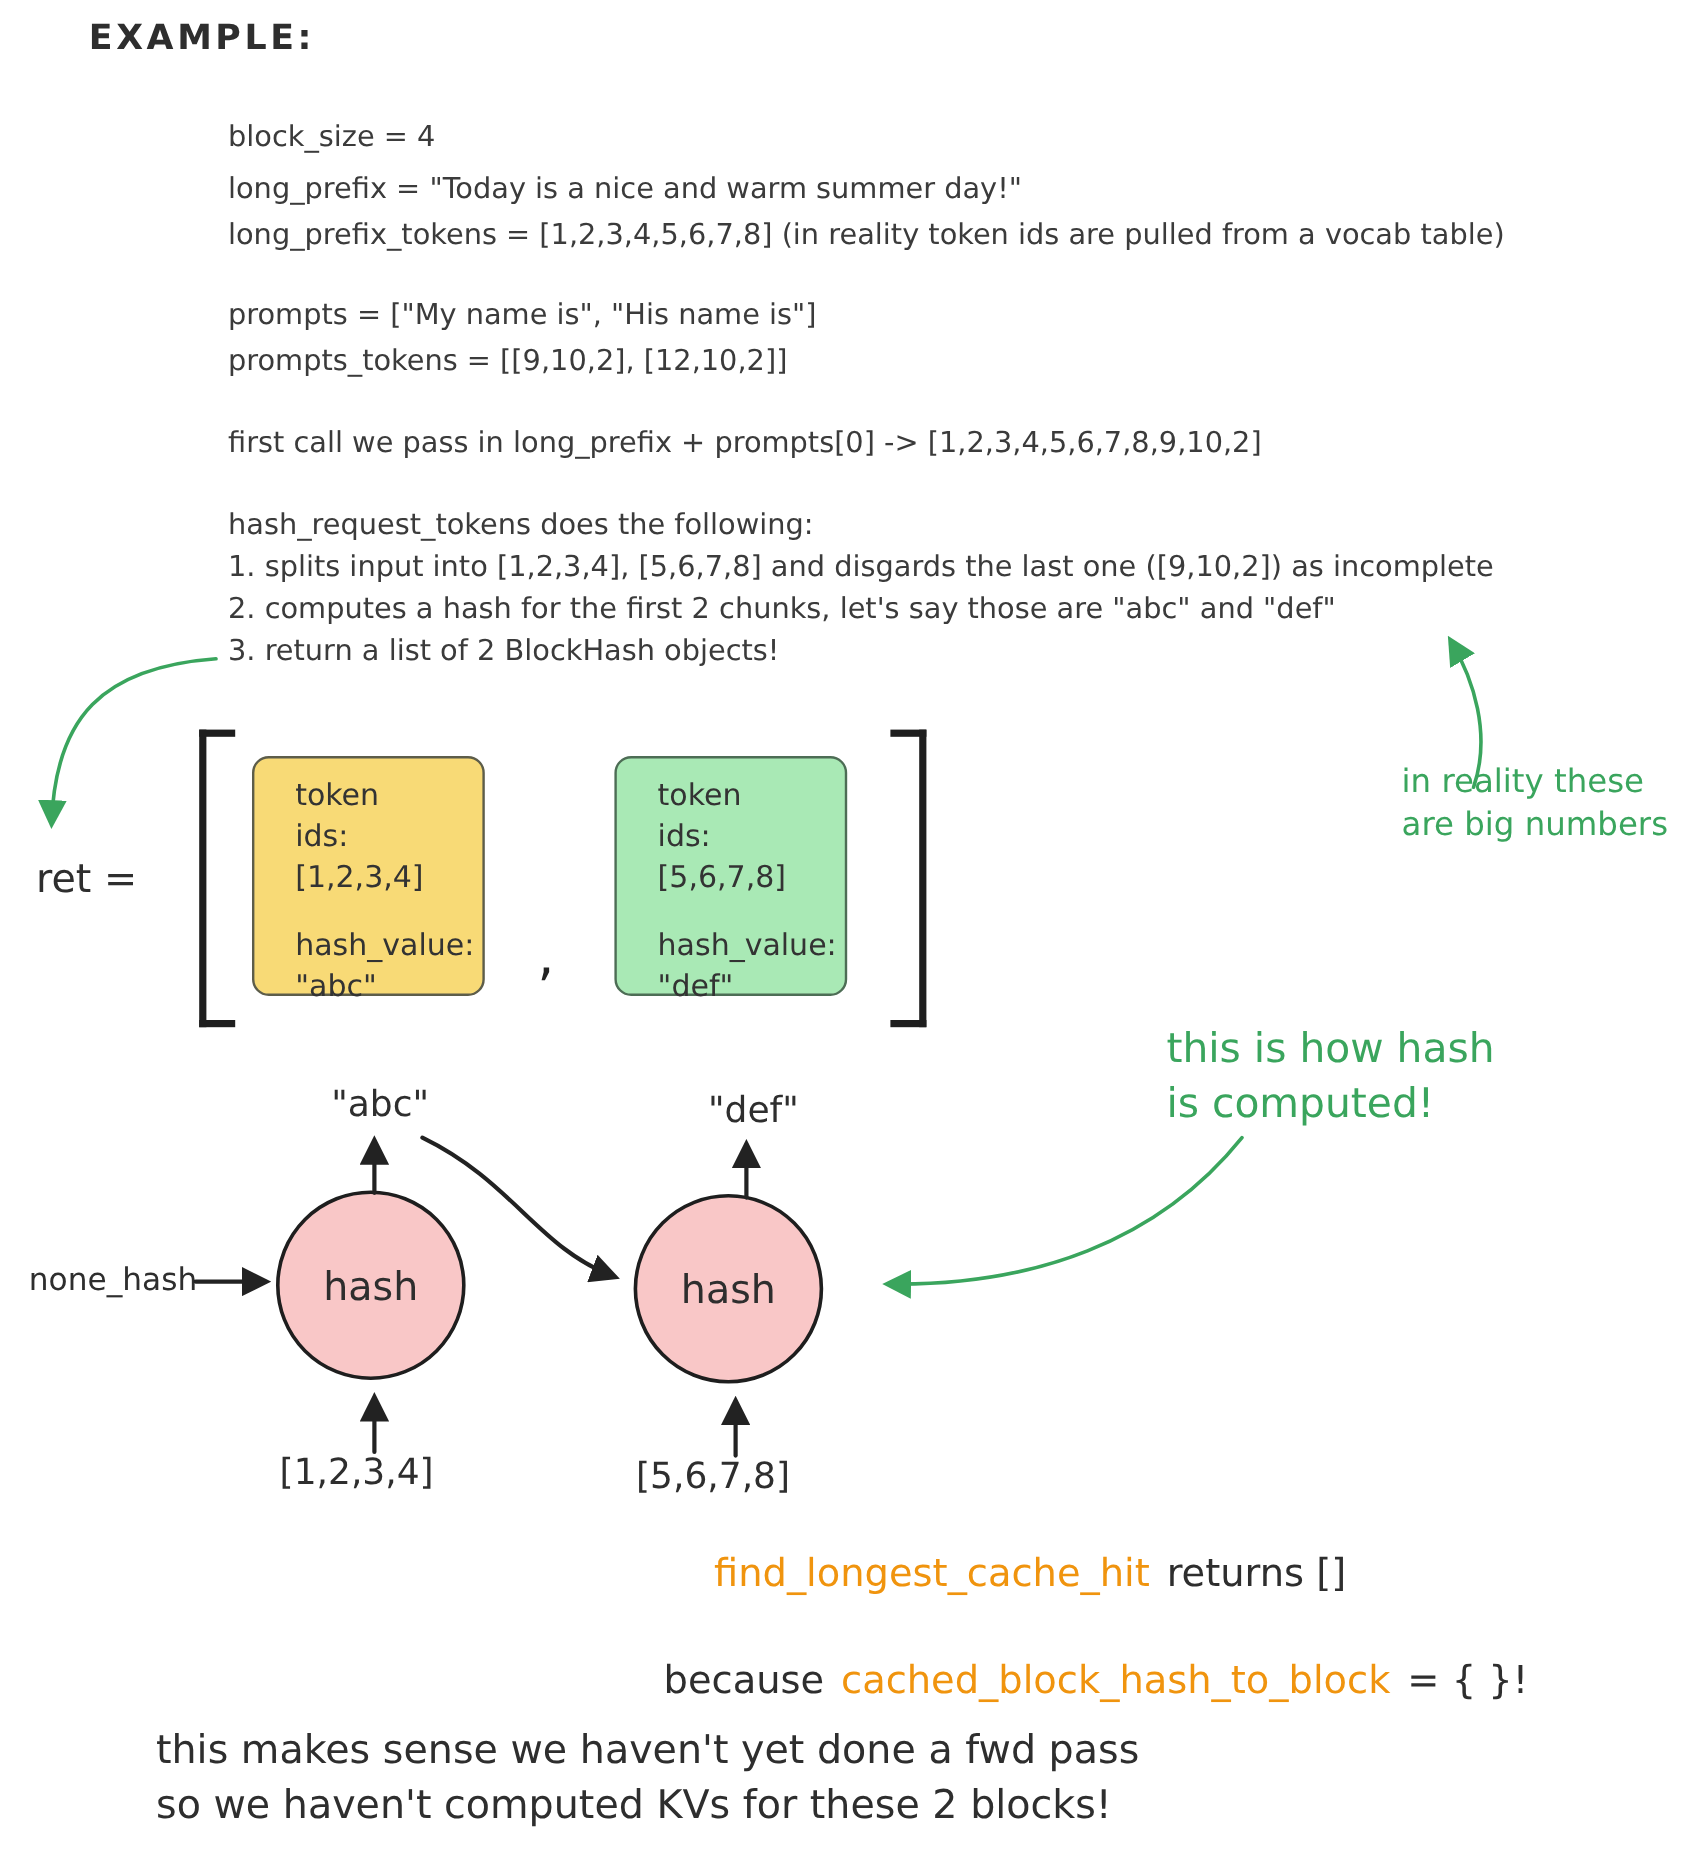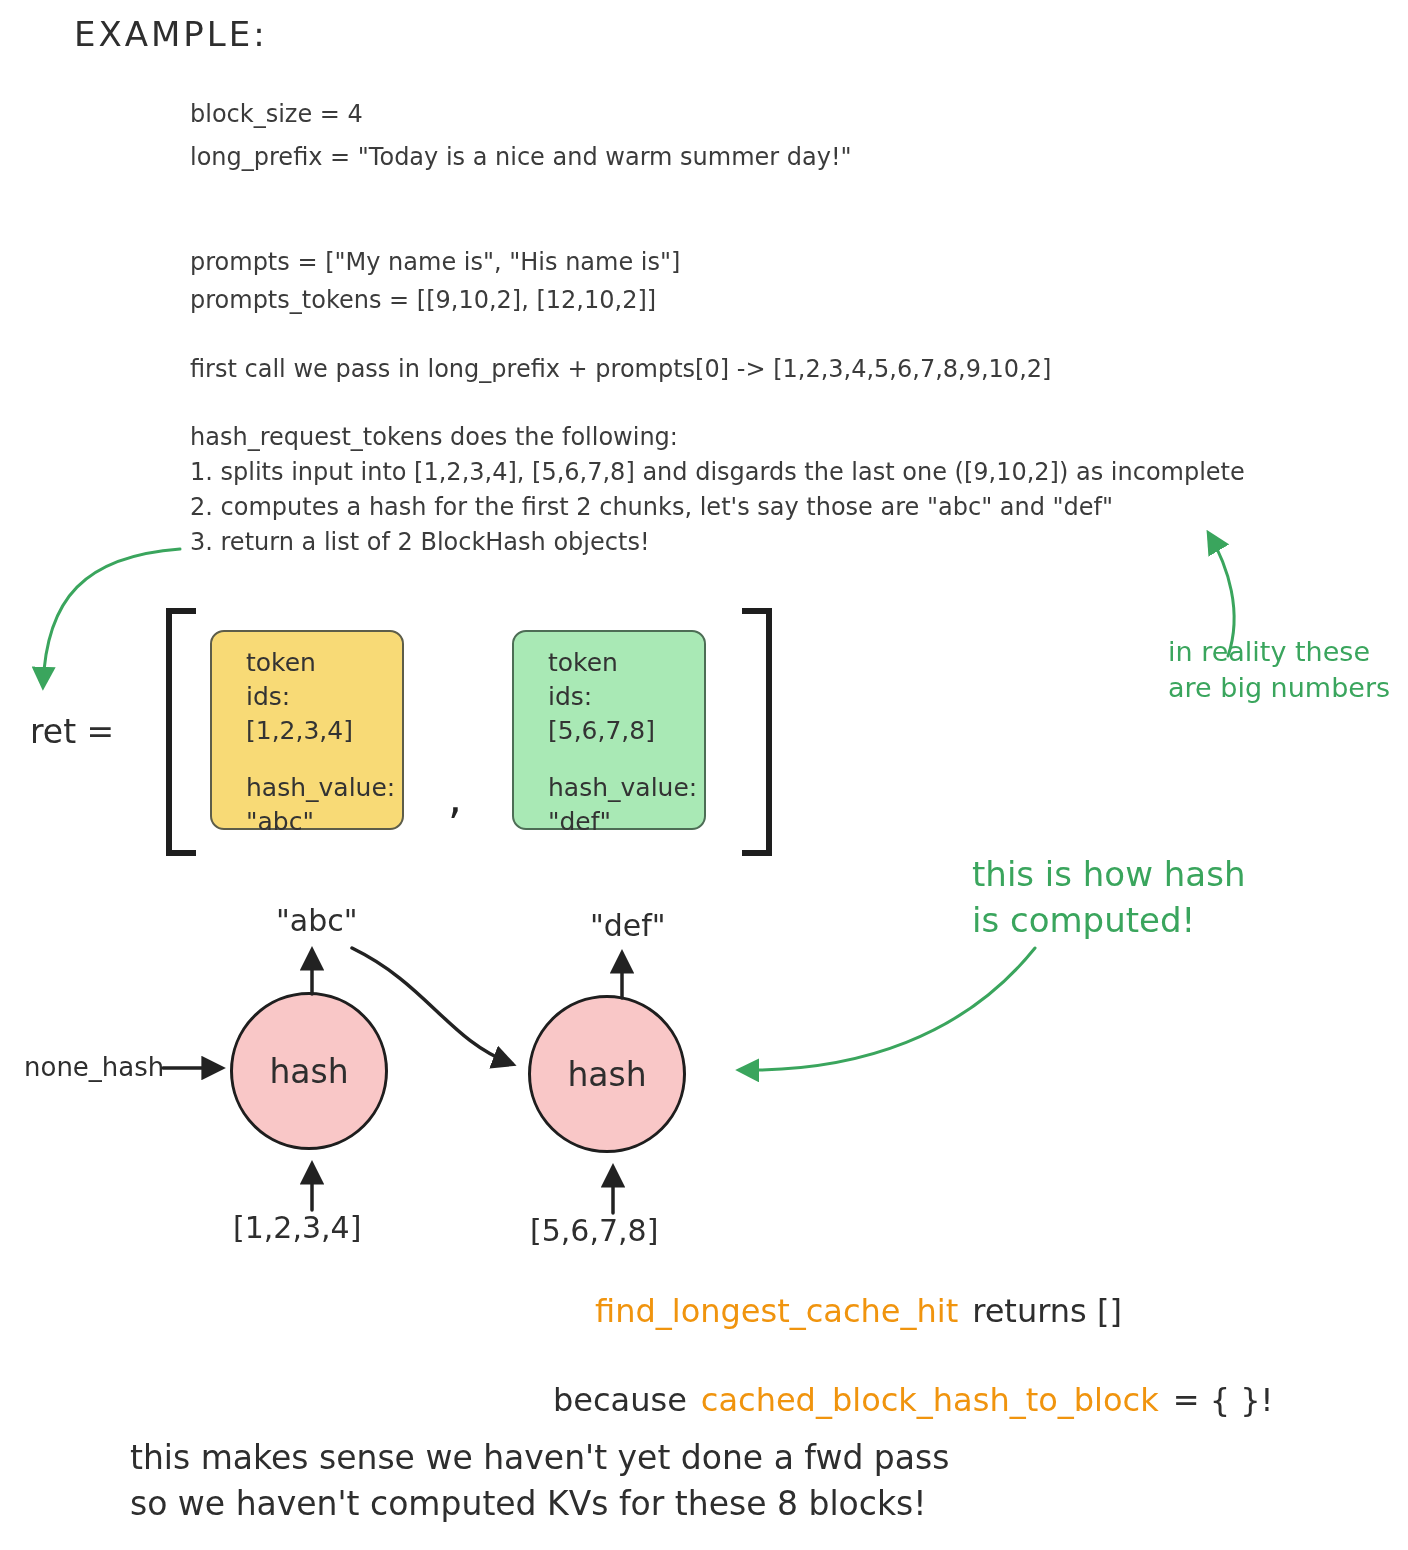--- a/index.html
+++ b/index.html
@@ -9,7 +9,7 @@
     font-family:"DejaVu Sans", sans-serif; color:#333; overflow:hidden;
   }
   .abs { position:absolute; white-space:nowrap; }
-  .title { left:74px; top:14px; font-size:34px; font-weight:normal; letter-spacing:3px; color:#2e2e2e; }
+  .title { left:74px; top:14px; font-size:29px; font-weight:bold; letter-spacing:3px; color:#2e2e2e; }
   .code { left:190px; font-size:24px; color:#3b3b3b; }
   .c1 { top:80px;margin-top:20px; }  .c2 { top:143px; }  .c3 { top:181px; }
   .c4 { top:248px; } .c5 { top:286px; }  .c6 { top:355px; }

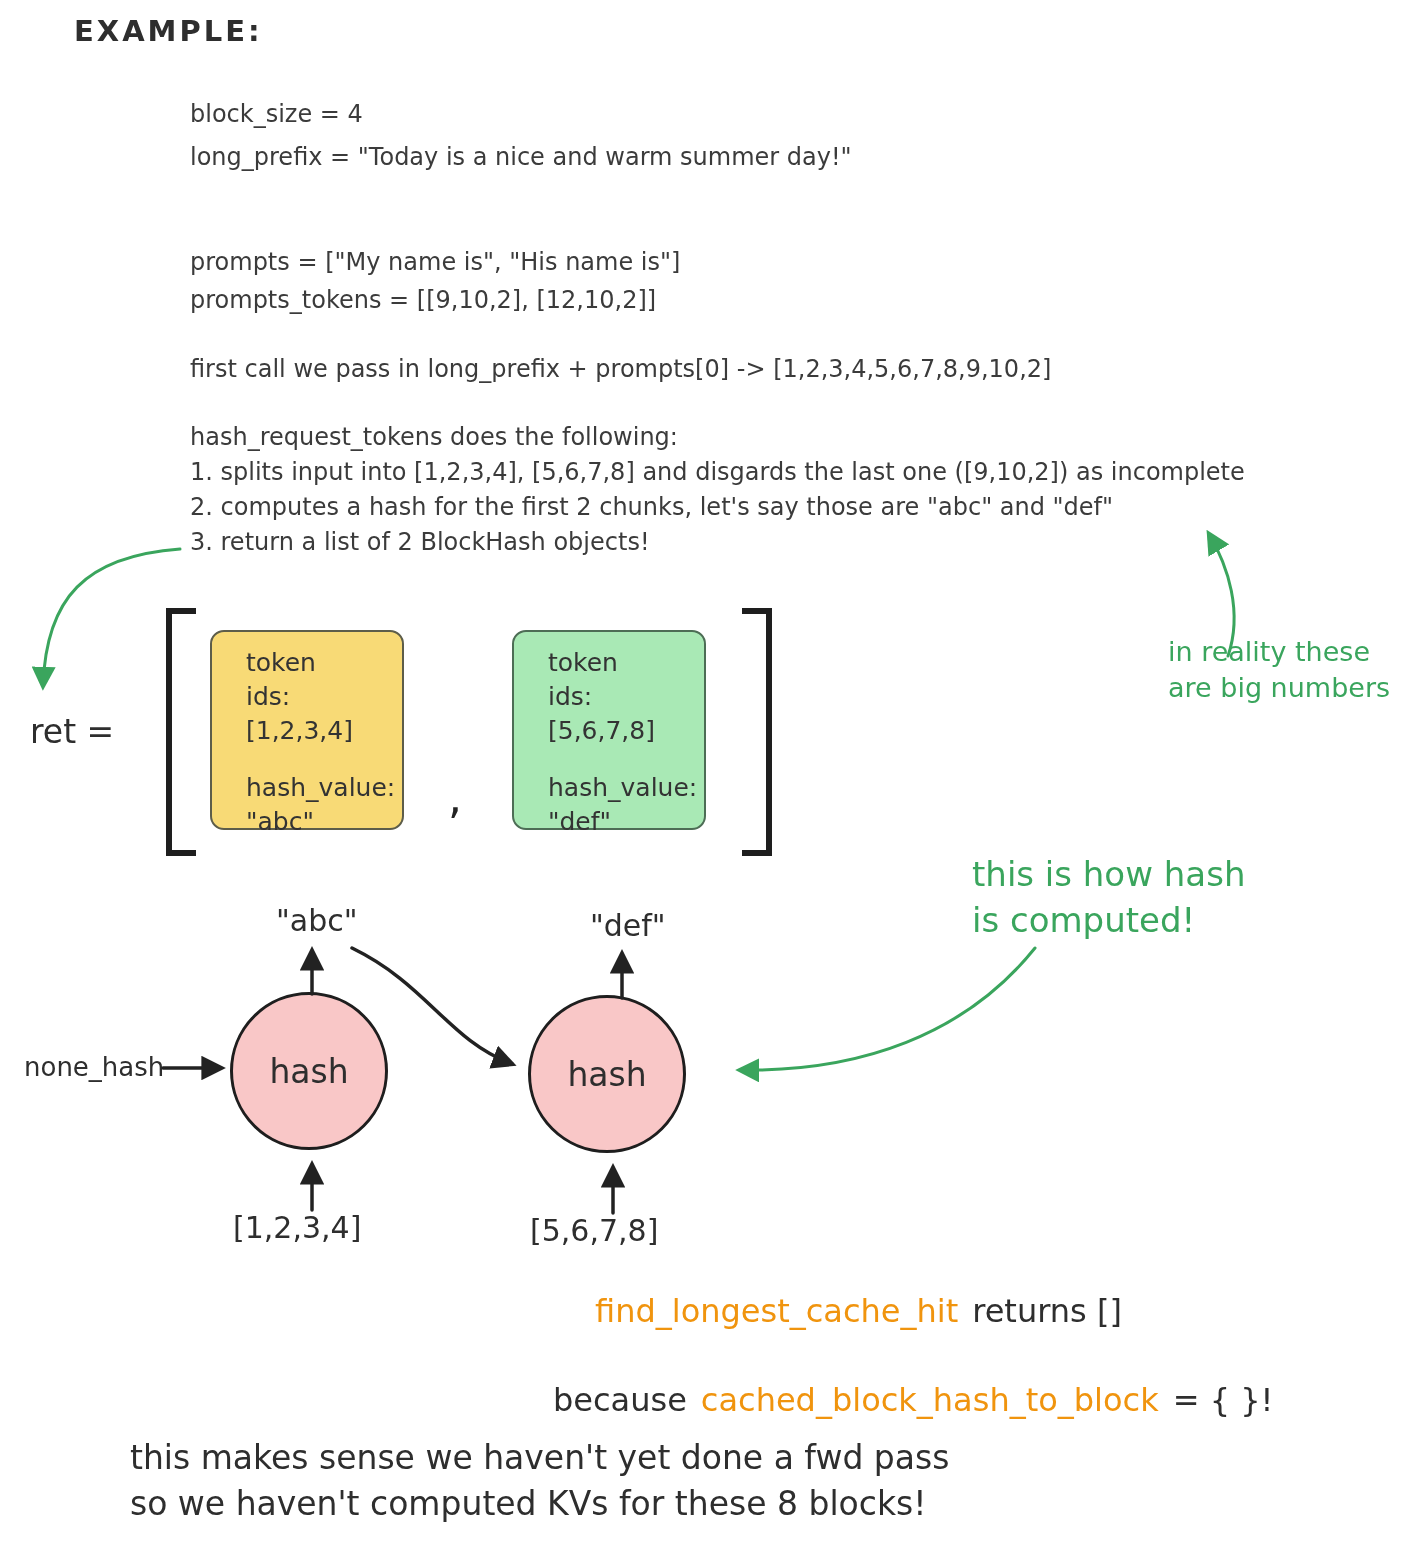--- a/index.html
+++ b/index.html
@@ -68,6 +68,7 @@
 
   <div class="abs code c1">block_size = 4</div>
   <div class="abs code c2">long_prefix = "Today is a nice and warm summer day!"</div>
+  <div class="abs code c3">long_prefix_tokens = [1,2,3,4,5,6,7,8] (in reality token ids are pulled from a vocab table)</div>
   <div class="abs code c4">prompts = ["My name is", "His name is"]</div>
   <div class="abs code c5">prompts_tokens = [[9,10,2], [12,10,2]]</div>
   <div class="abs code c6">first call we pass in long_prefix + prompts[0] -&gt; [1,2,3,4,5,6,7,8,9,10,2]</div>

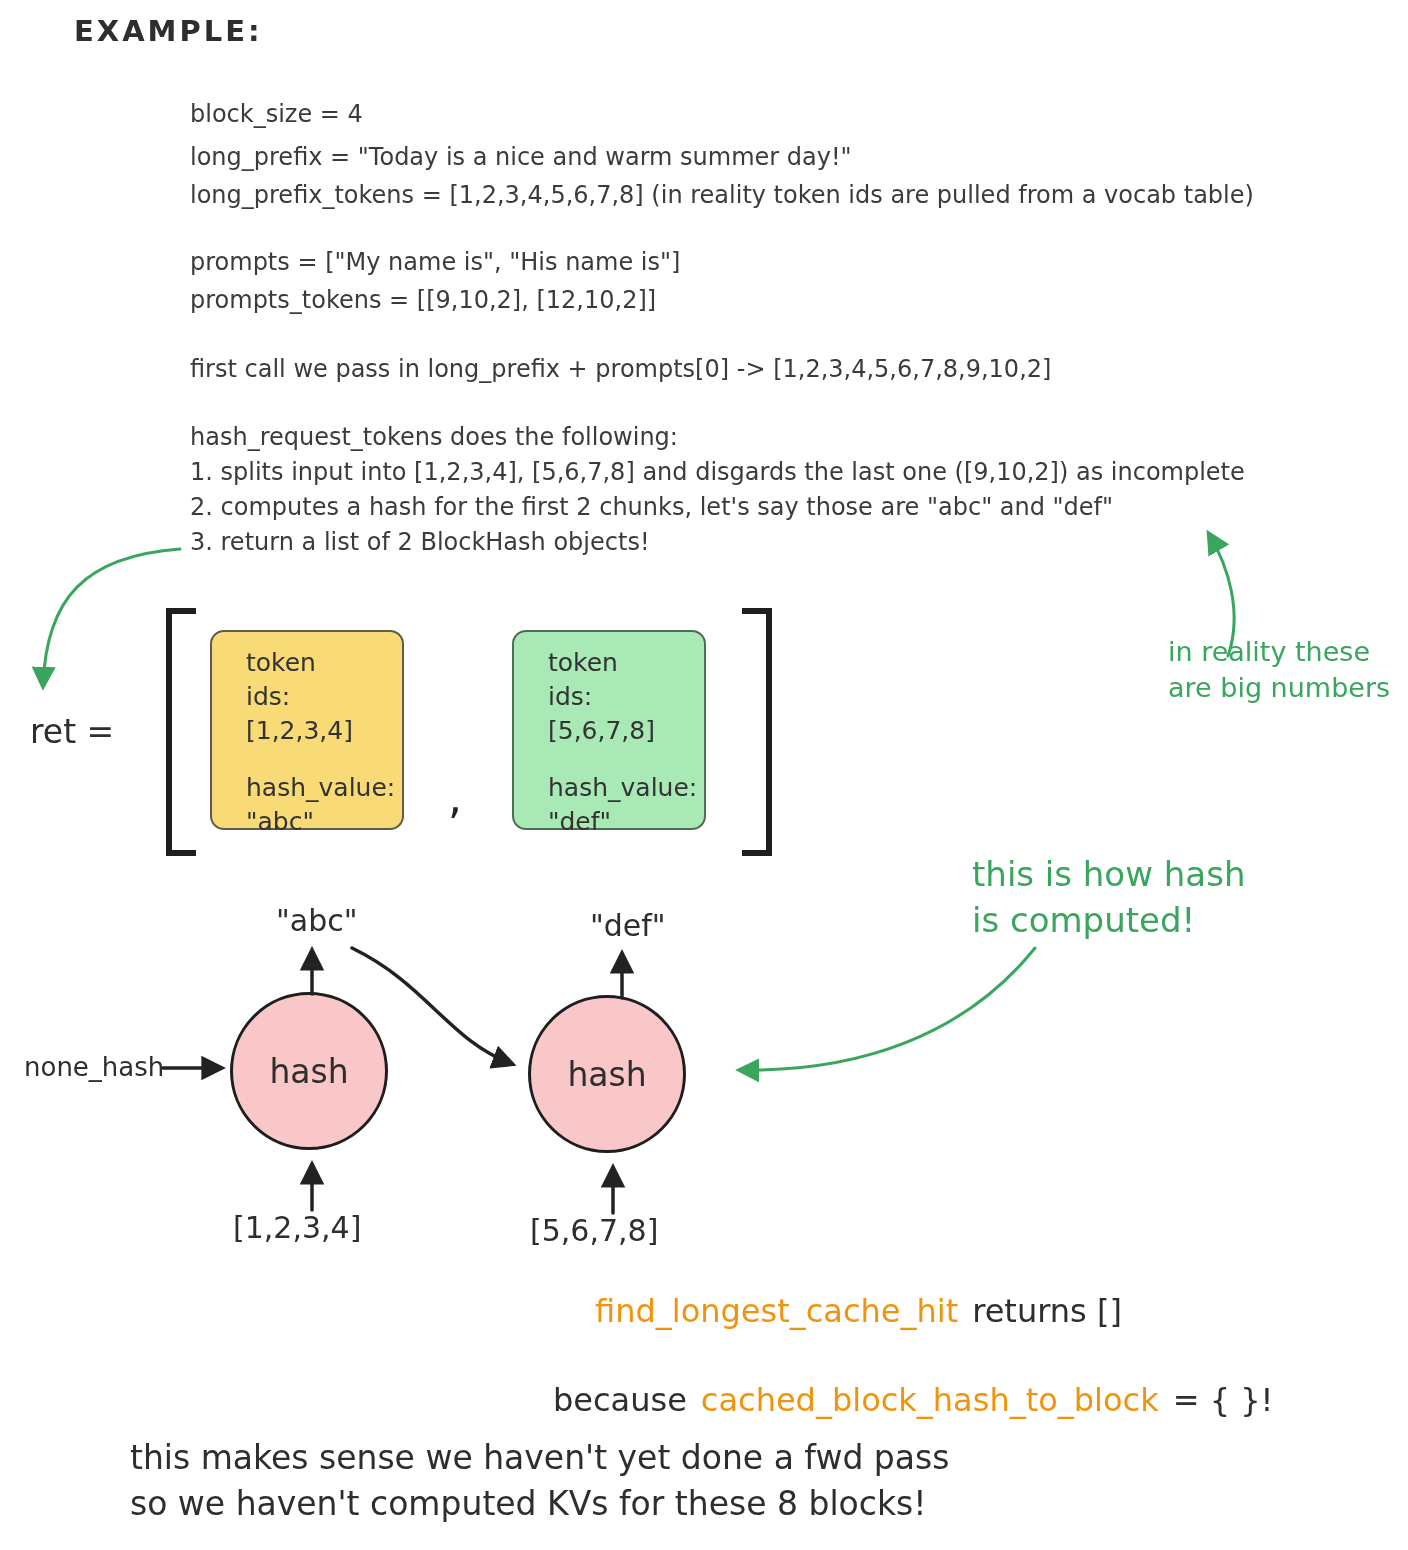--- a/index.html
+++ b/index.html
@@ -128,7 +128,7 @@
   </div>
 
   <div class="abs footer-line f1">this makes sense we haven't yet done a fwd pass</div>
-  <div class="abs footer-line f2">so we haven't computed KVs for these 8 blocks!</div>
+  <div class="abs footer-line f2">so we haven't computed KVs for these 2 blocks!</div>
 
   <svg class="overlay" width="1408" height="1550" viewBox="0 0 1408 1550">
     <defs>

